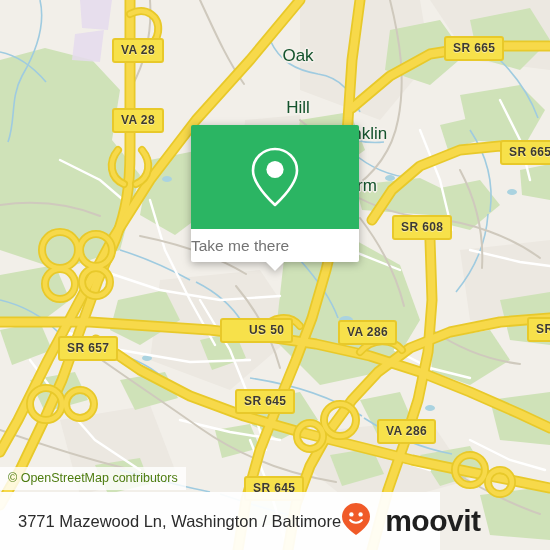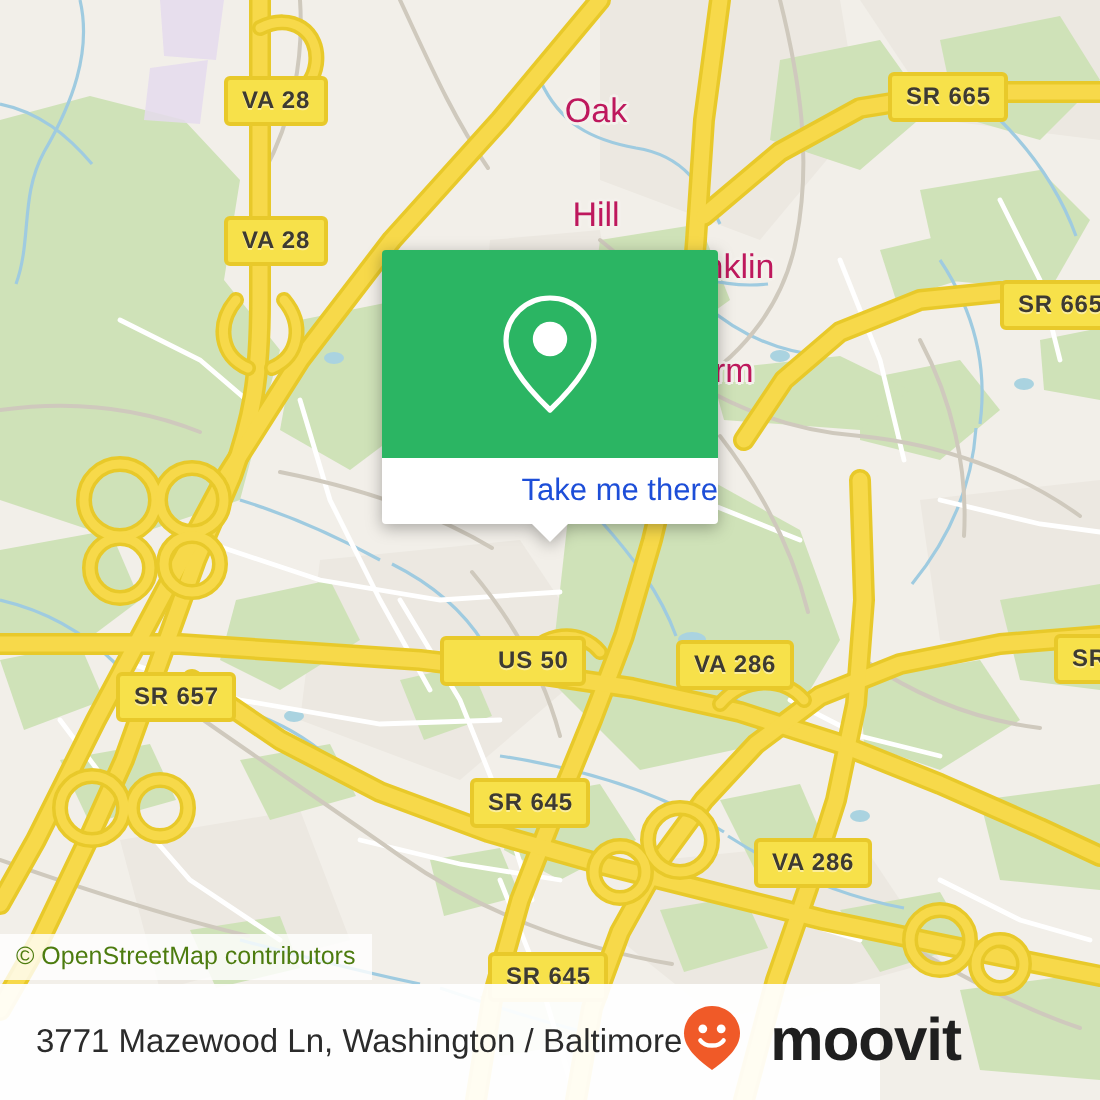--- a/index.html
+++ b/index.html
@@ -36,7 +36,7 @@
   
   .place{
     position:absolute;
-    color:#be185d;
+    color:#14532d;
     font-size:17px;
     line-height:1.02;
     white-space:pre;

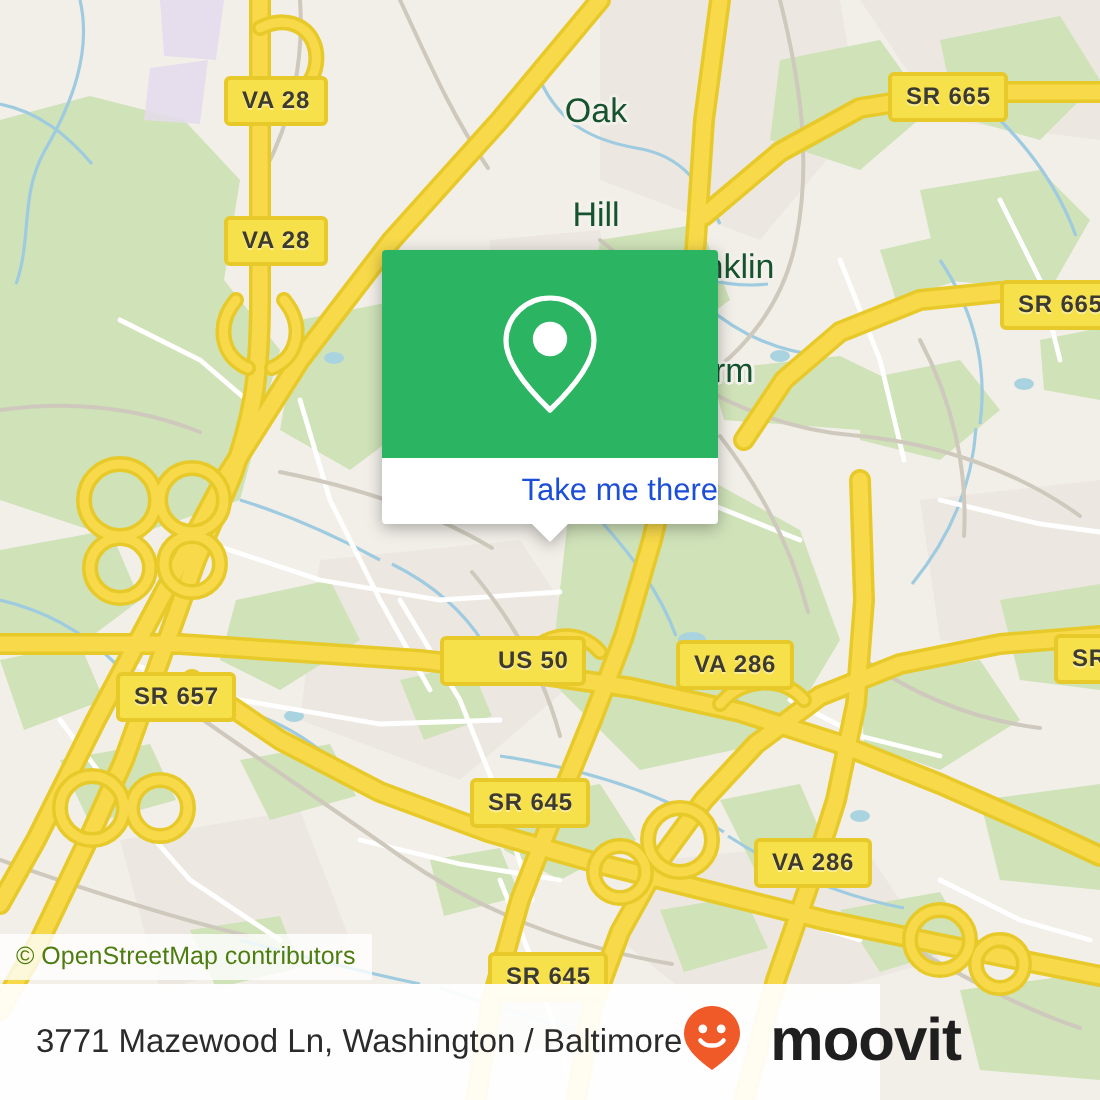--- a/index.html
+++ b/index.html
@@ -311,6 +311,7 @@
     <div class="shield" style="left:112px;top:108px;">VA 28</div>
     <div class="shield" style="left:444px;top:36px;">SR 665</div>
     <div class="shield" style="left:500px;top:140px;">SR 665</div>
+    <div class="shield" style="left:392px;top:215px;">SR 608</div>
     <div class="shield" style="left:220px;top:318px;padding-left:27px;">US 50</div>
     <div class="shield" style="left:338px;top:320px;">VA 286</div>
     <div class="shield" style="left:527px;top:317px;">SR</div>

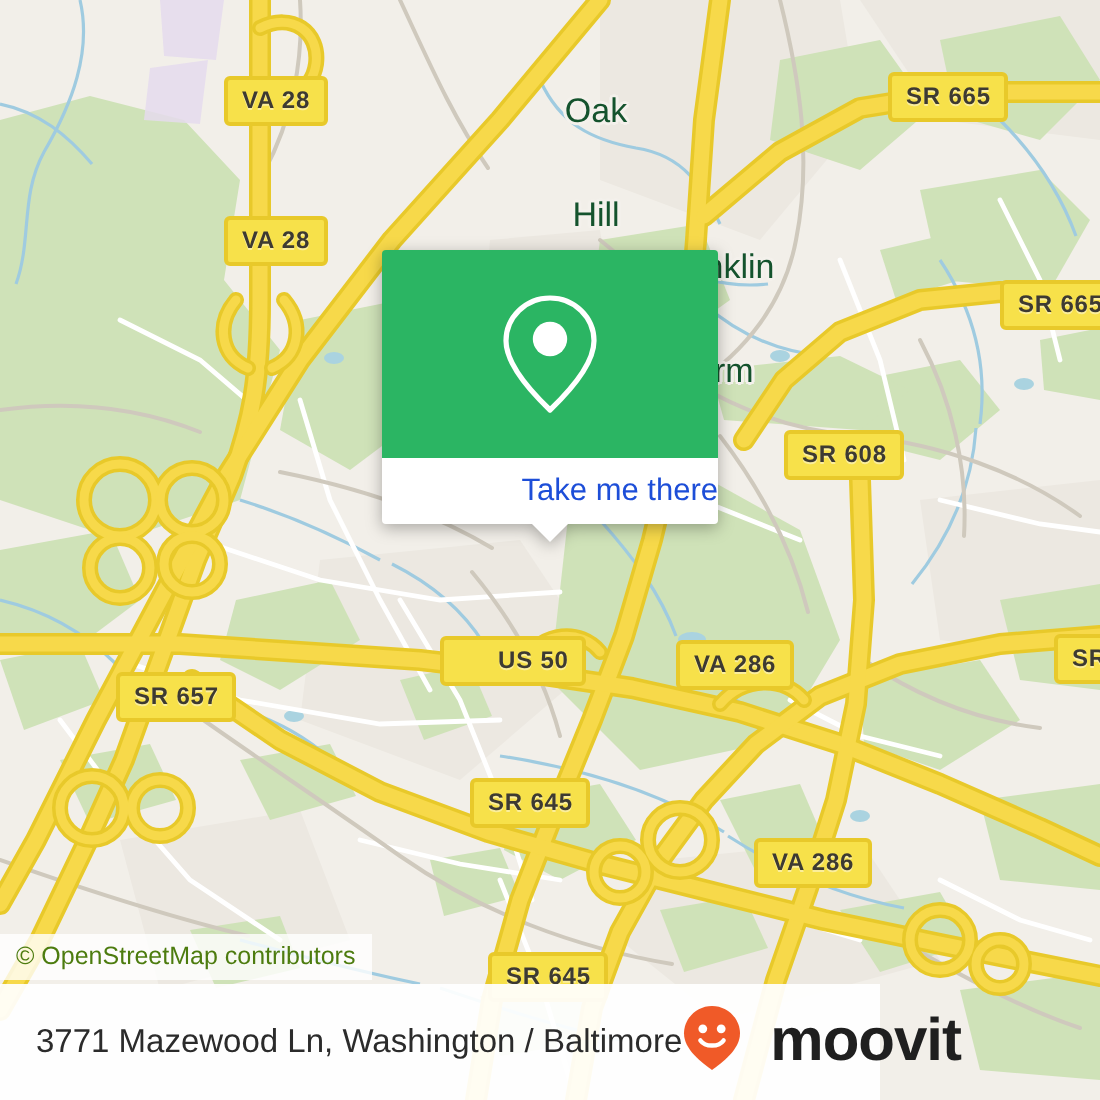--- a/index.html
+++ b/index.html
@@ -63,8 +63,8 @@
     background:#ffffff;
     height:33px;
     border-radius:0 0 2px 2px;
-    display:flex;align-items:center;justify-content:flex-end;
-    color:#1d4ed8;font-size:15.5px;
+    display:flex;align-items:center;justify-content:flex-start;
+    color:#737373;font-size:15.5px;
   }
   #popup-tail{
     position:absolute;left:50%;top:137px;

